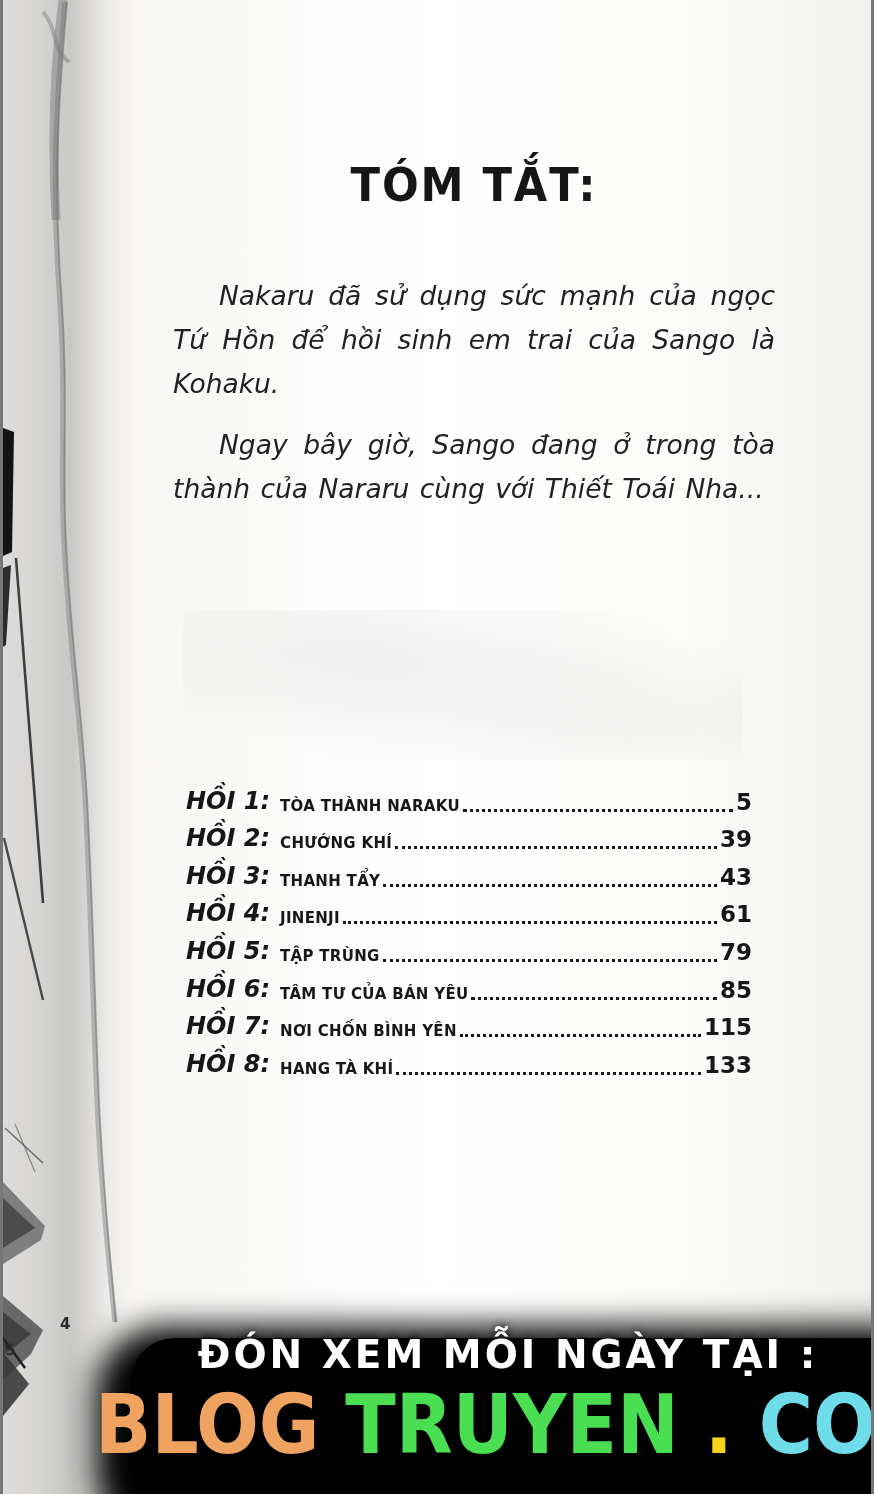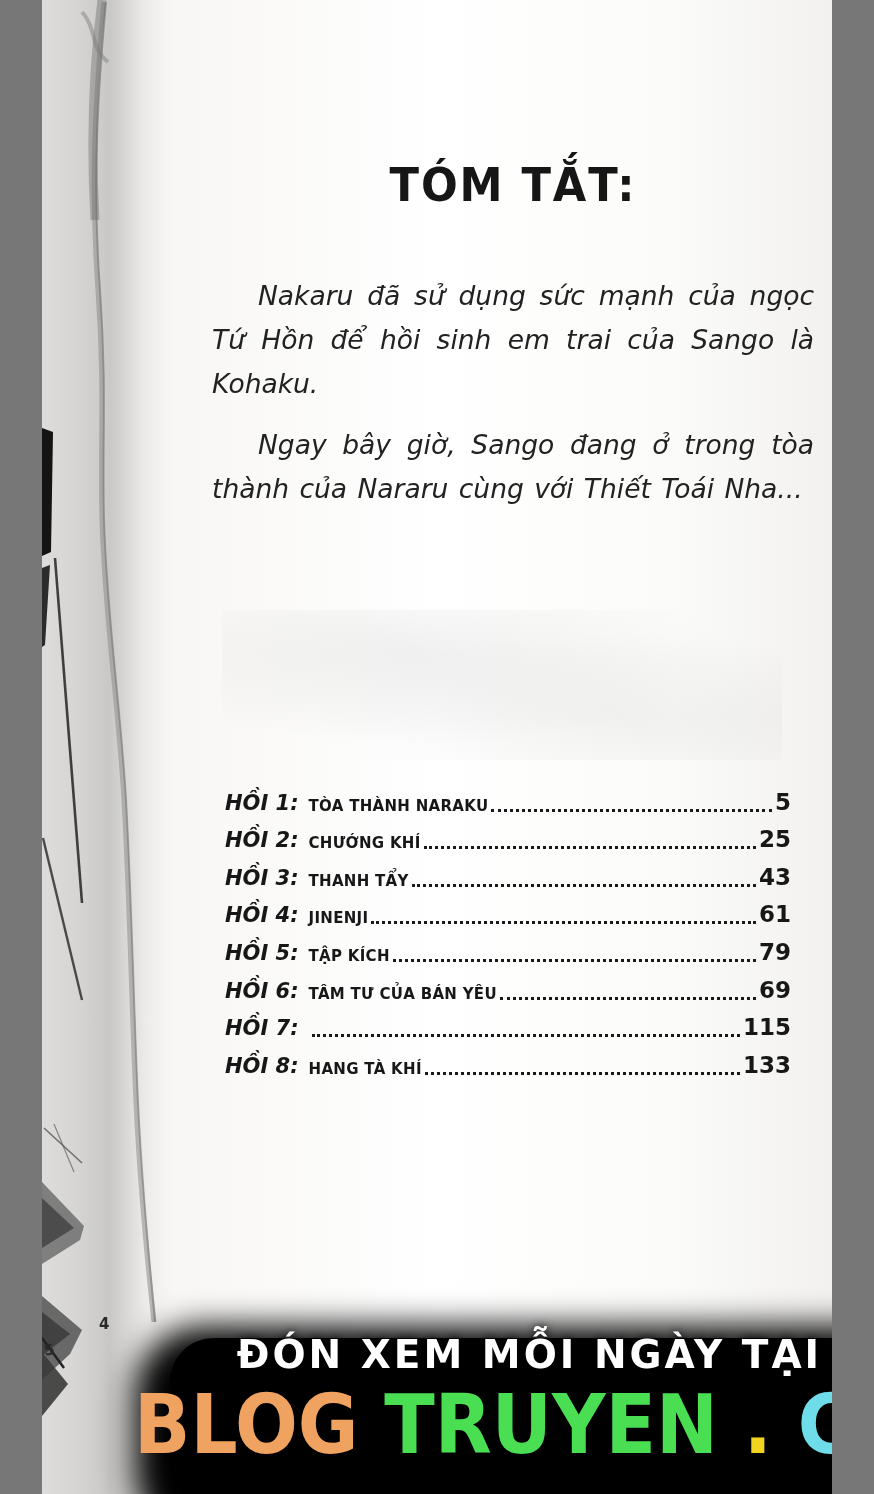--- a/index.html
+++ b/index.html
@@ -5,7 +5,7 @@
   html,body{margin:0;padding:0;background:#777;}
   .page{
     position:relative;
-    width:790px;height:1494px;
+    width:868px;height:1494px;
     margin:0 auto;
     overflow:hidden;
     background:linear-gradient(to right,#e9e8e6 0%,#f7f6f4 14%,#ffffff 50%,#fbfbf9 80%,#f2f1ef 100%);

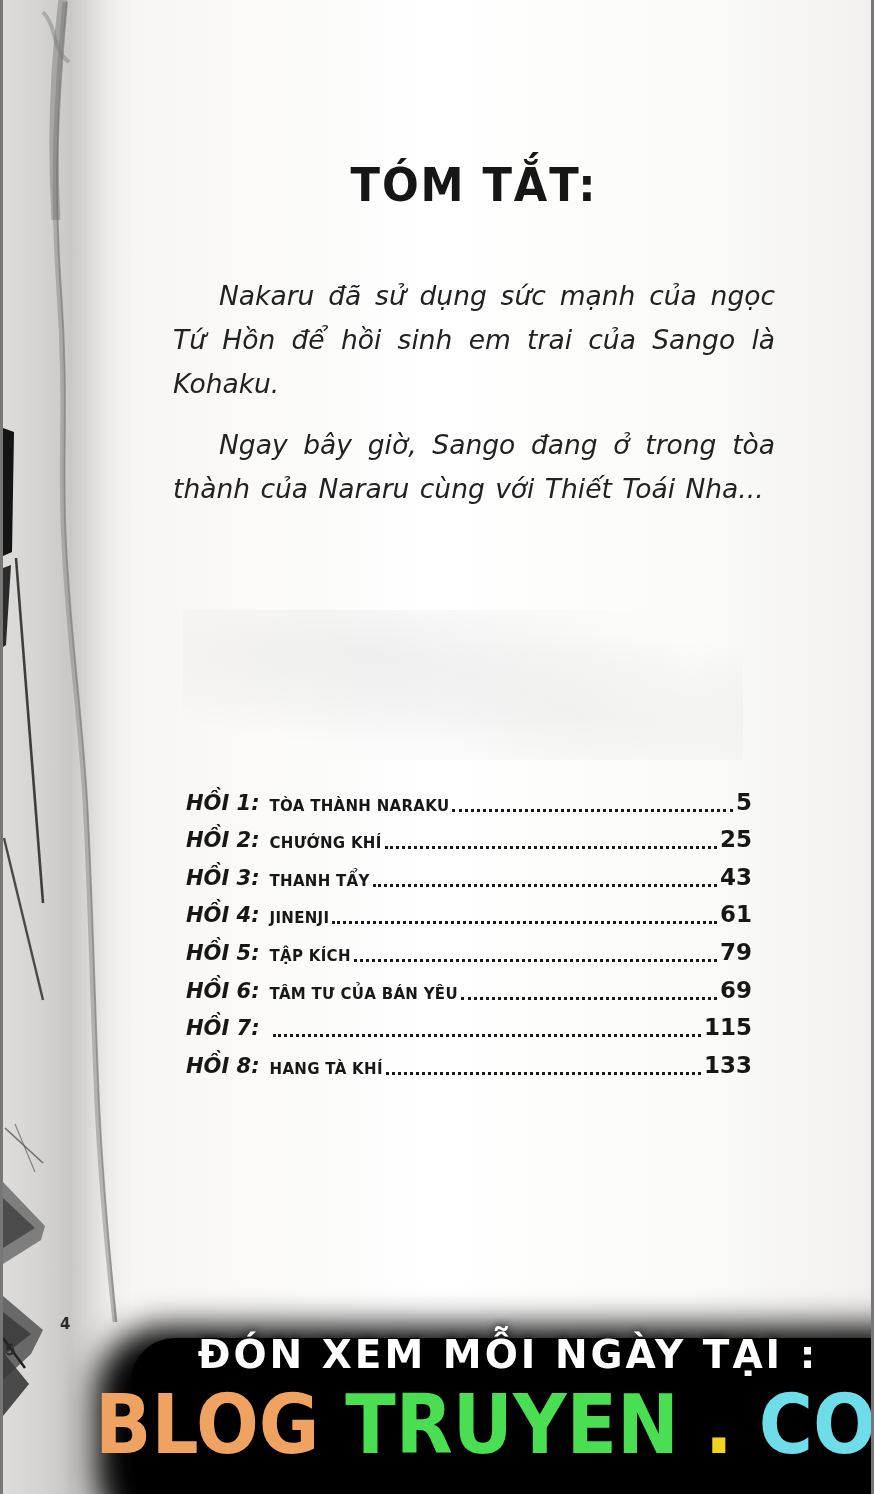--- a/index.html
+++ b/index.html
@@ -47,7 +47,7 @@
   .toc{position:absolute;left:183px;top:782px;width:566px;}
   .toc-row{display:flex;align-items:flex-end;height:37.6px;padding-bottom:5px;box-sizing:border-box;}
   .toc-label{
-    font-style:italic;font-weight:700;font-size:21px;
+    font-style:italic;font-weight:700;font-size:24px;
     white-space:nowrap;margin-right:10px;color:#171717;
   }
   .toc-title{

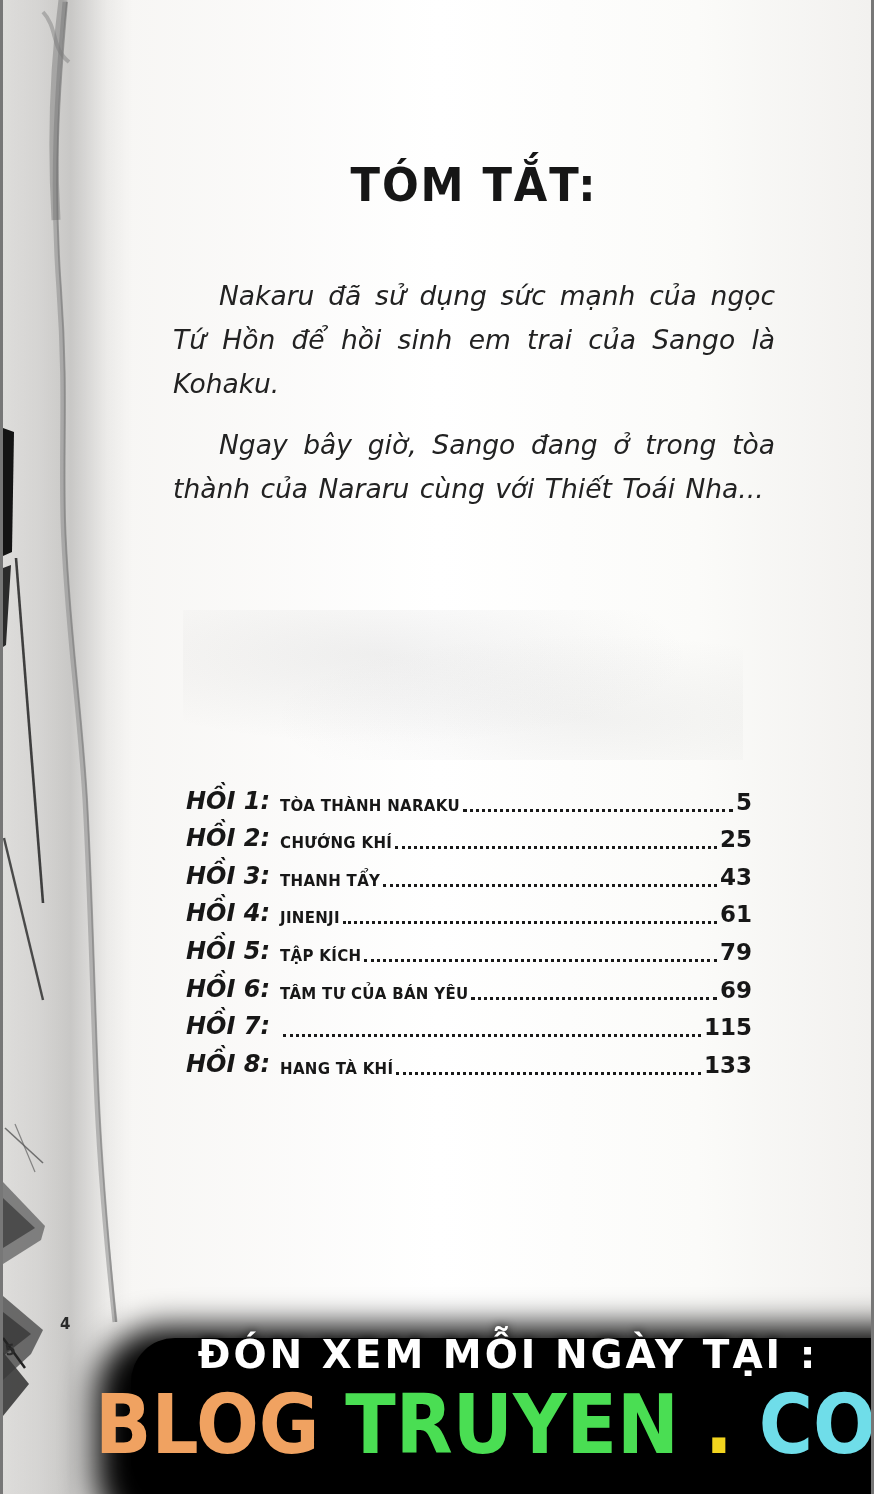--- a/index.html
+++ b/index.html
@@ -135,7 +135,7 @@
         <span class="toc-label">HỒI 2:</span>
         <span class="toc-title">CHƯỚNG KHÍ</span>
         <span class="toc-dots"></span>
-        <span class="toc-page">25</span>
+        <span class="toc-page">39</span>
       </div>
 
       <div class="toc-row">

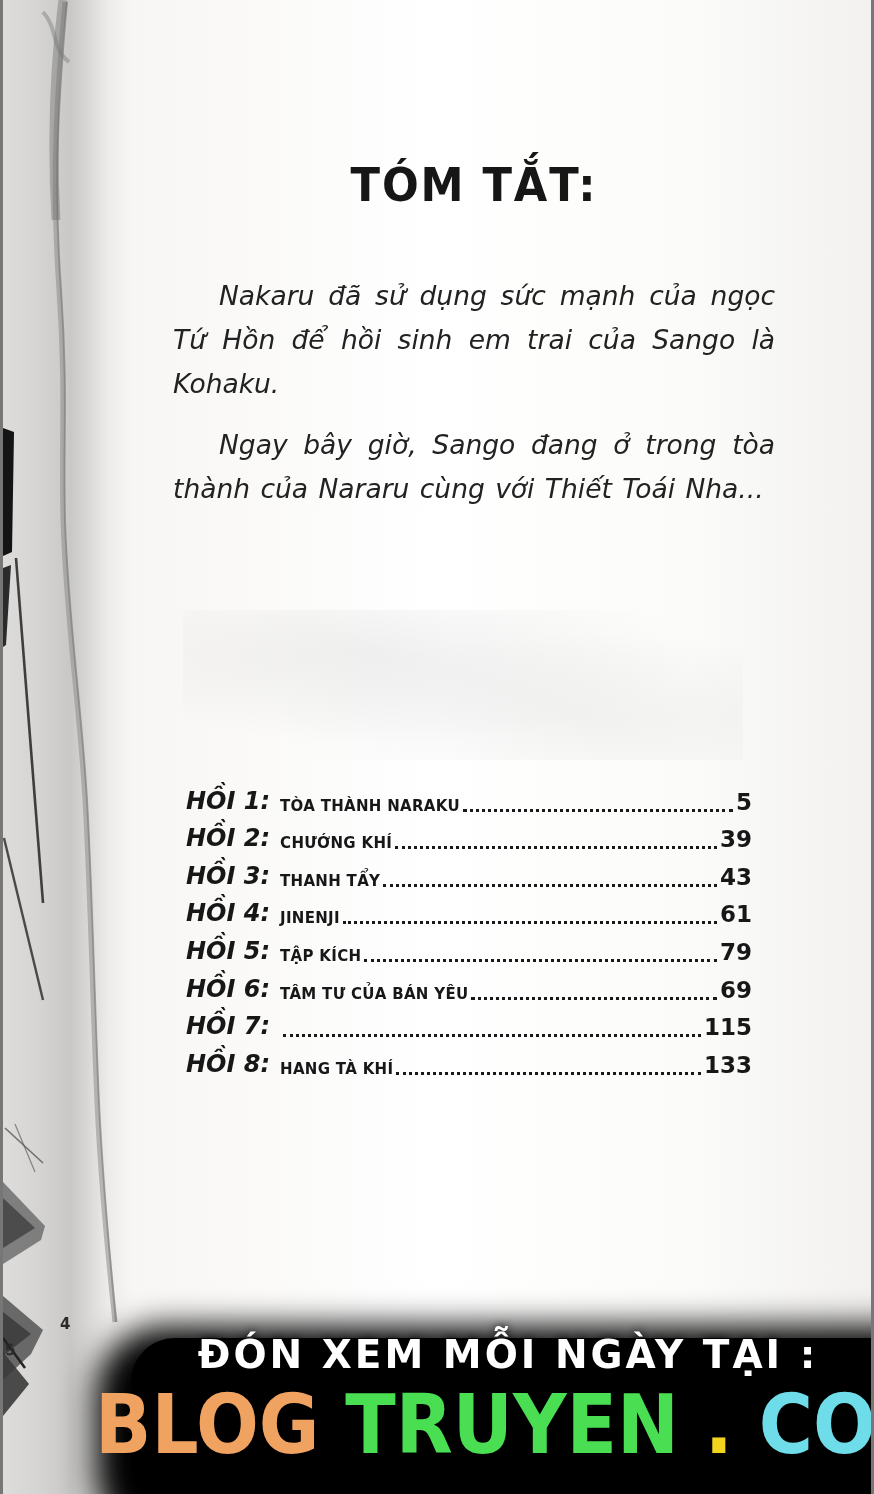--- a/index.html
+++ b/index.html
@@ -154,7 +154,7 @@
 
       <div class="toc-row">
         <span class="toc-label">HỒI 5:</span>
-        <span class="toc-title">TẬP KÍCH</span>
+        <span class="toc-title">TẬP TRÙNG</span>
         <span class="toc-dots"></span>
         <span class="toc-page">79</span>
       </div>

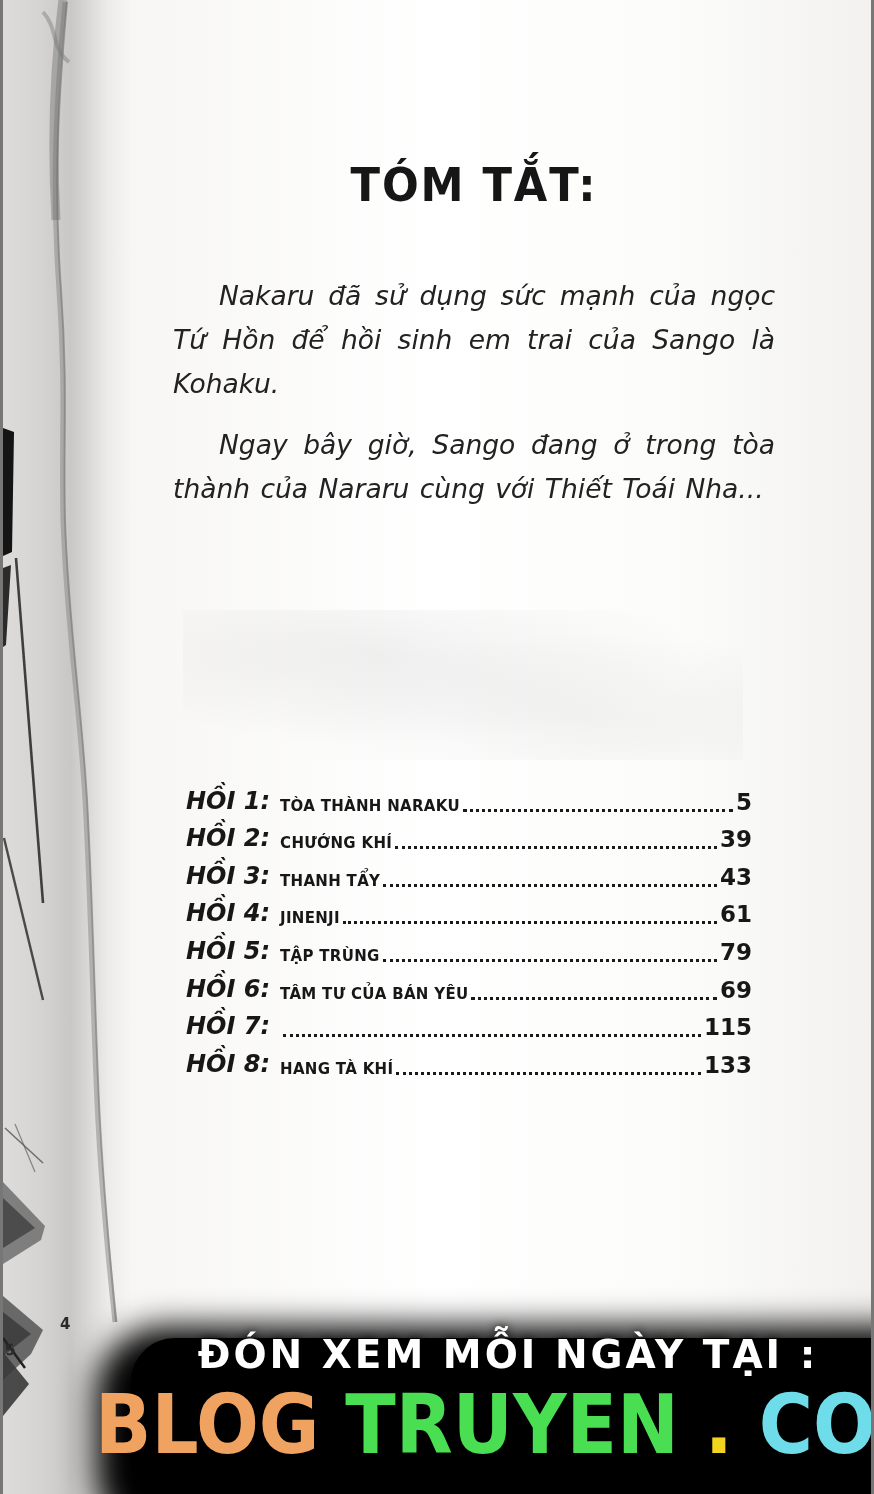--- a/index.html
+++ b/index.html
@@ -163,7 +163,7 @@
         <span class="toc-label">HỒI 6:</span>
         <span class="toc-title">TÂM TƯ CỦA BÁN YÊU</span>
         <span class="toc-dots"></span>
-        <span class="toc-page">69</span>
+        <span class="toc-page">85</span>
       </div>
 
       <div class="toc-row">

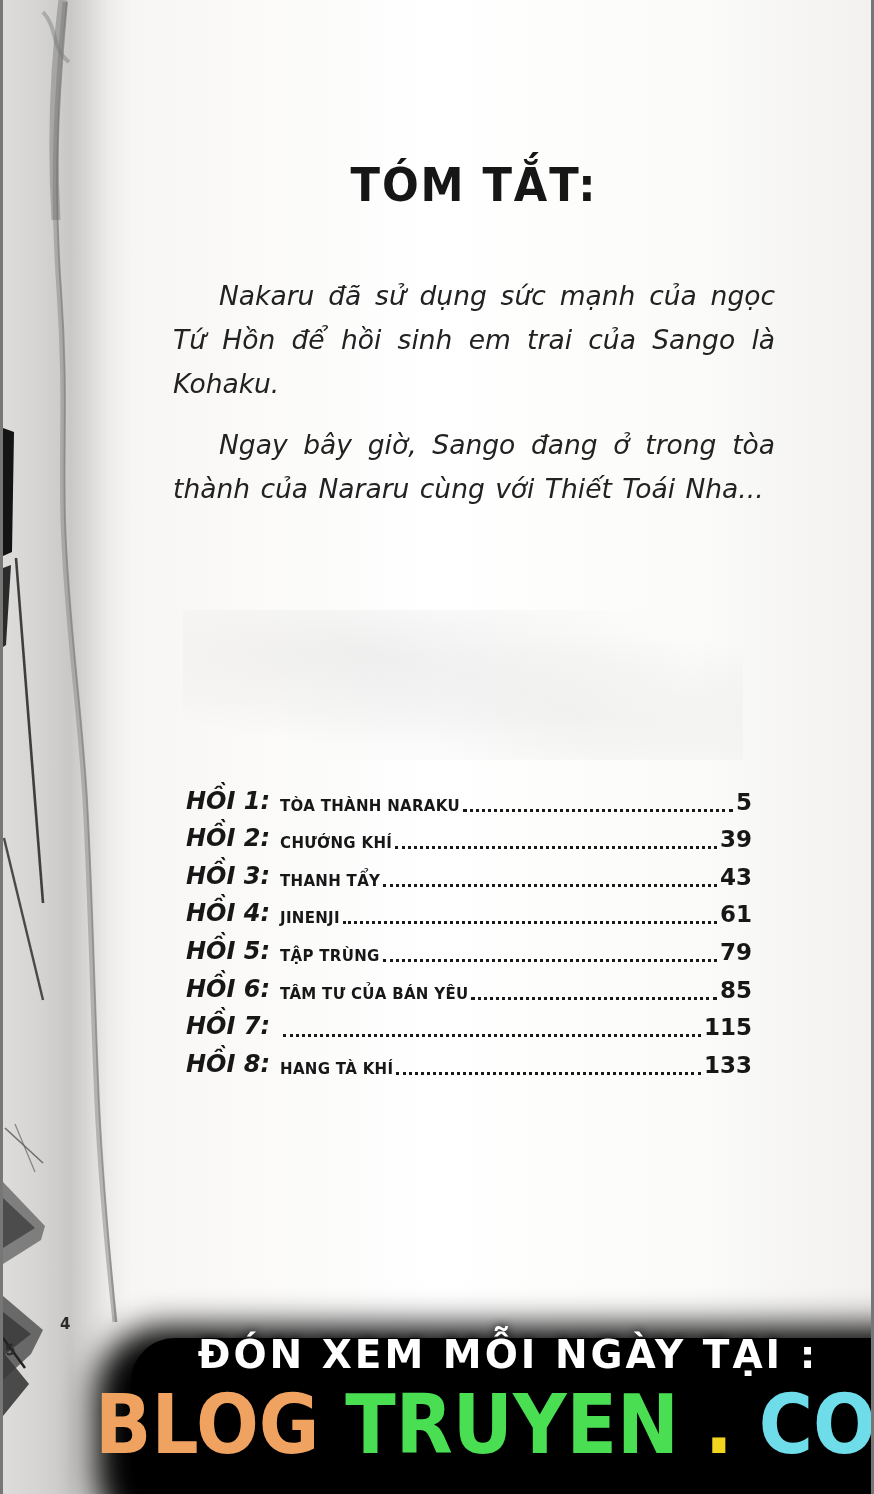--- a/index.html
+++ b/index.html
@@ -168,6 +168,7 @@
 
       <div class="toc-row">
         <span class="toc-label">HỒI 7:</span>
+        <span class="toc-title">NƠI CHỐN BÌNH YÊN</span>
         <span class="toc-dots"></span>
         <span class="toc-page">115</span>
       </div>

